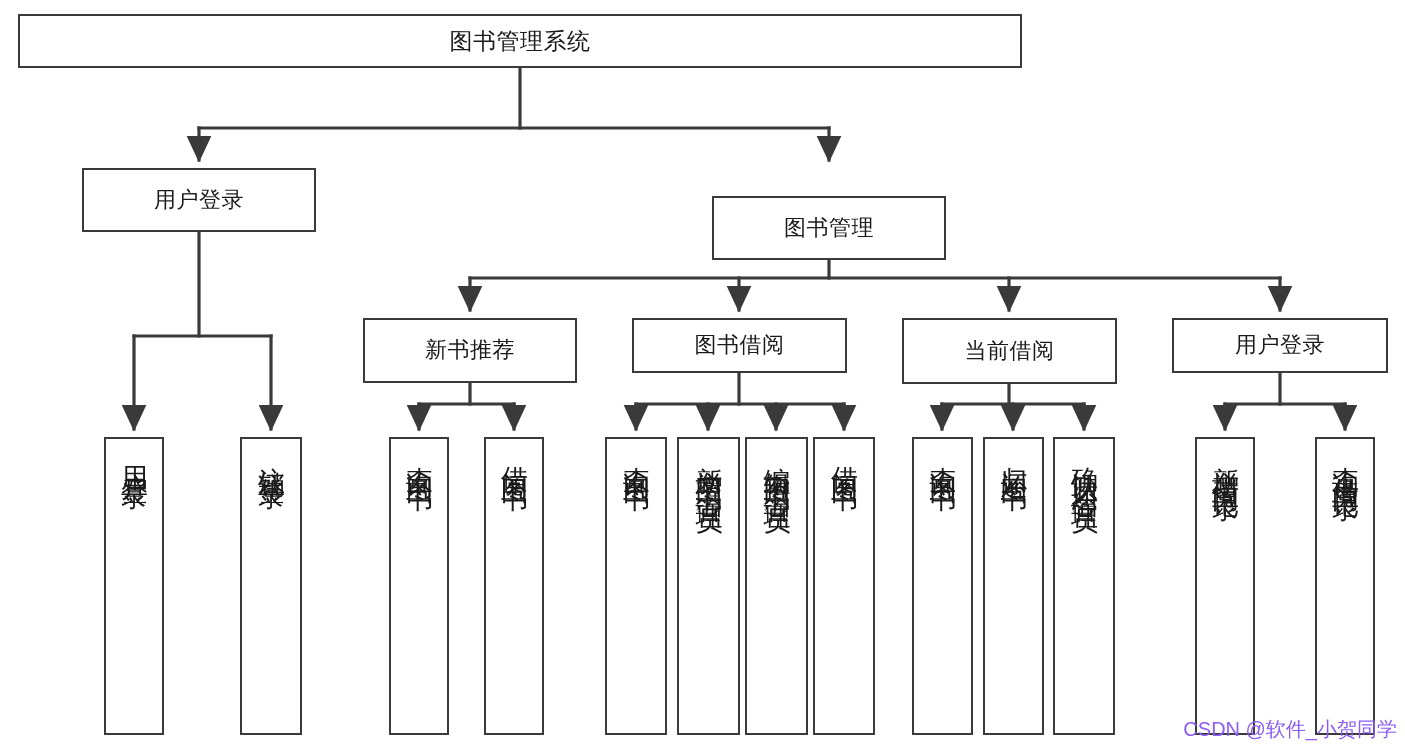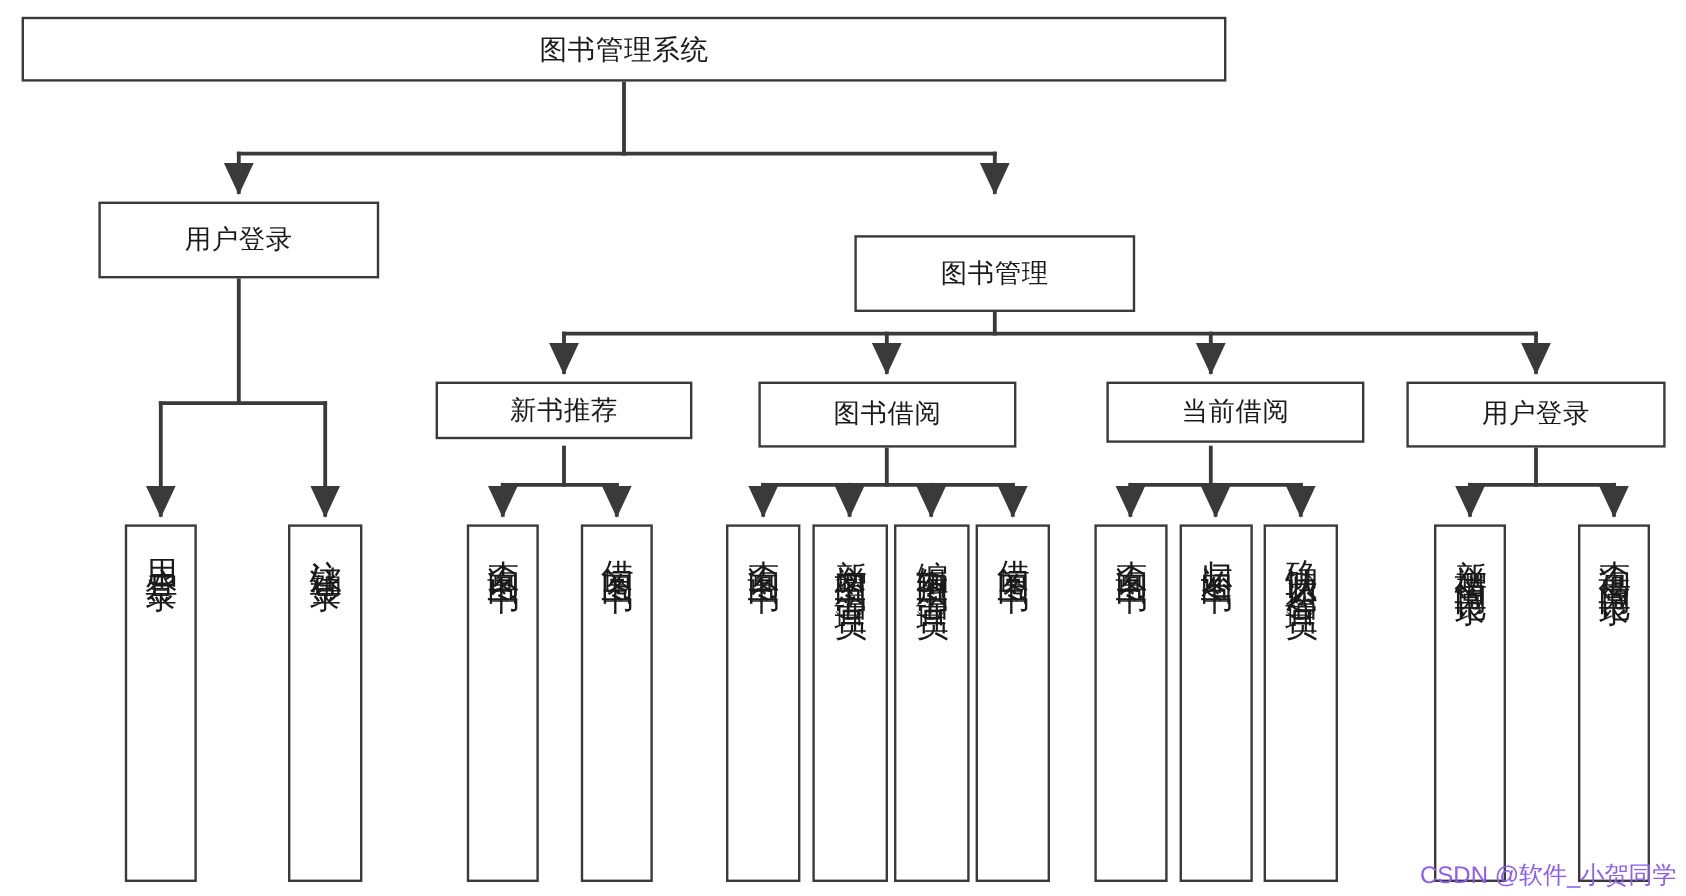--- a/index.html
+++ b/index.html
@@ -133,7 +133,7 @@
     <span class="node-label">图书管理</span>
   </div>
 
-  <div class="node horizontal" style="left: 363px; top: 318px; width: 214px; height: 48px; align-items: center;">
+  <div class="node horizontal" style="left: 363px; top: 318px; width: 214px; height: 65px; align-items: center;">
     <span class="node-label">新书推荐</span>
   </div>
   <div class="node horizontal" style="left: 632px; top: 318px; width: 215px; height: 55px;">

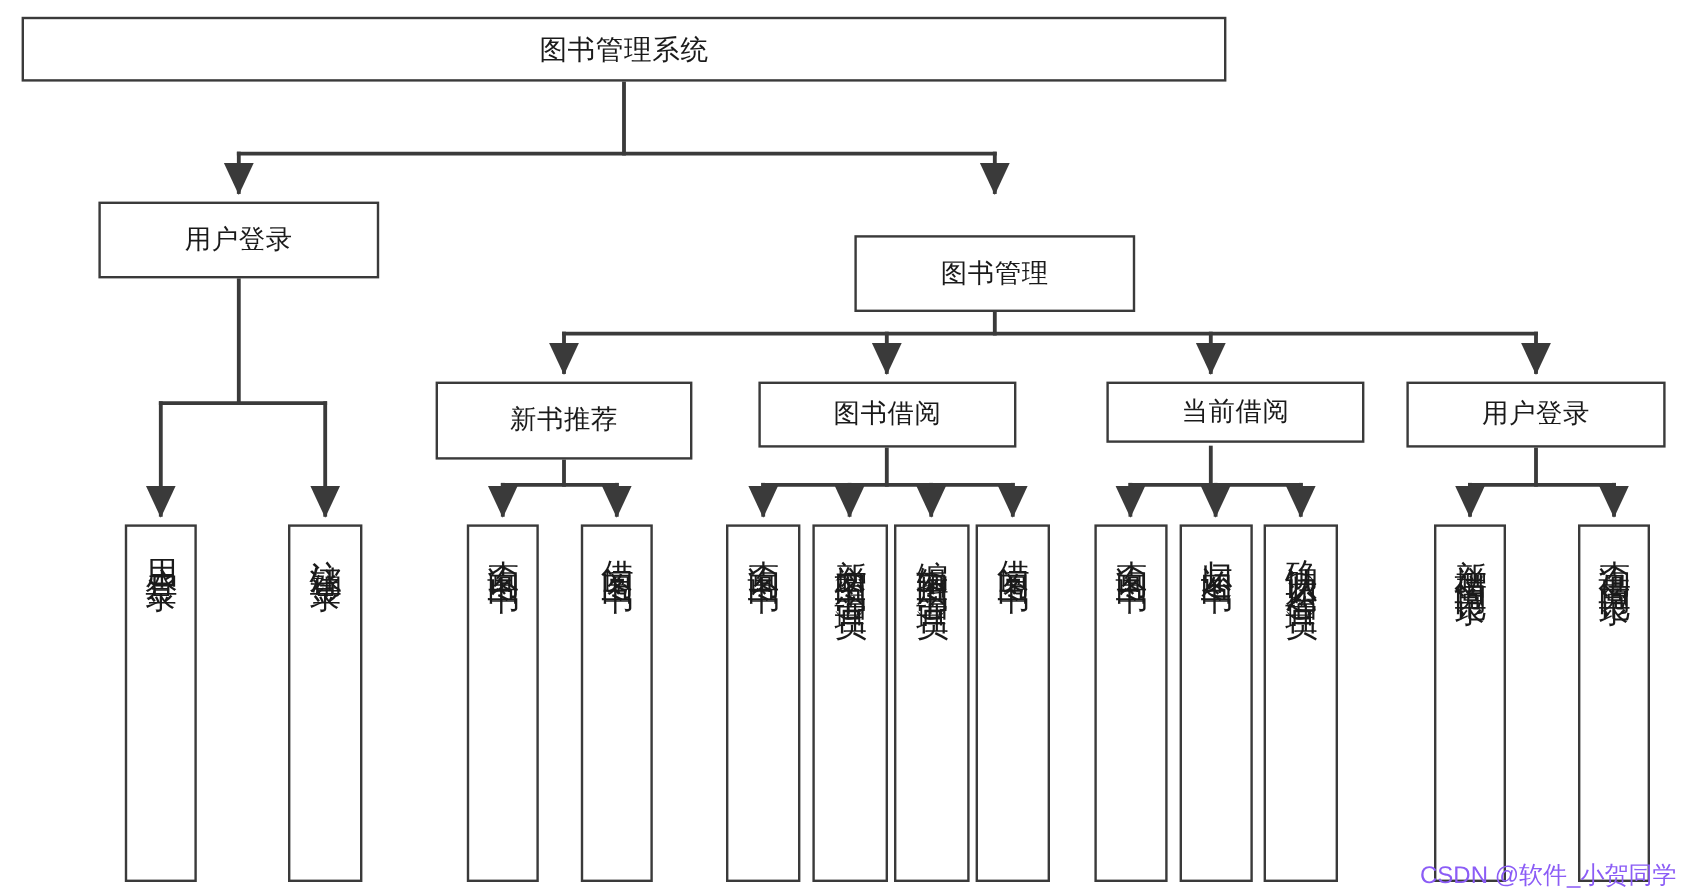--- a/index.html
+++ b/index.html
@@ -139,7 +139,7 @@
   <div class="node horizontal" style="left: 632px; top: 318px; width: 215px; height: 55px;">
     <span class="node-label">图书借阅</span>
   </div>
-  <div class="node horizontal" style="left: 902px; top: 318px; width: 215px; height: 51px; margin-left: 20px;">
+  <div class="node horizontal" style="left: 902px; top: 318px; width: 215px; height: 66px;">
     <span class="node-label">当前借阅</span>
   </div>
   <div class="node horizontal" style="left: 1172px; top: 318px; width: 216px; height: 55px;">

